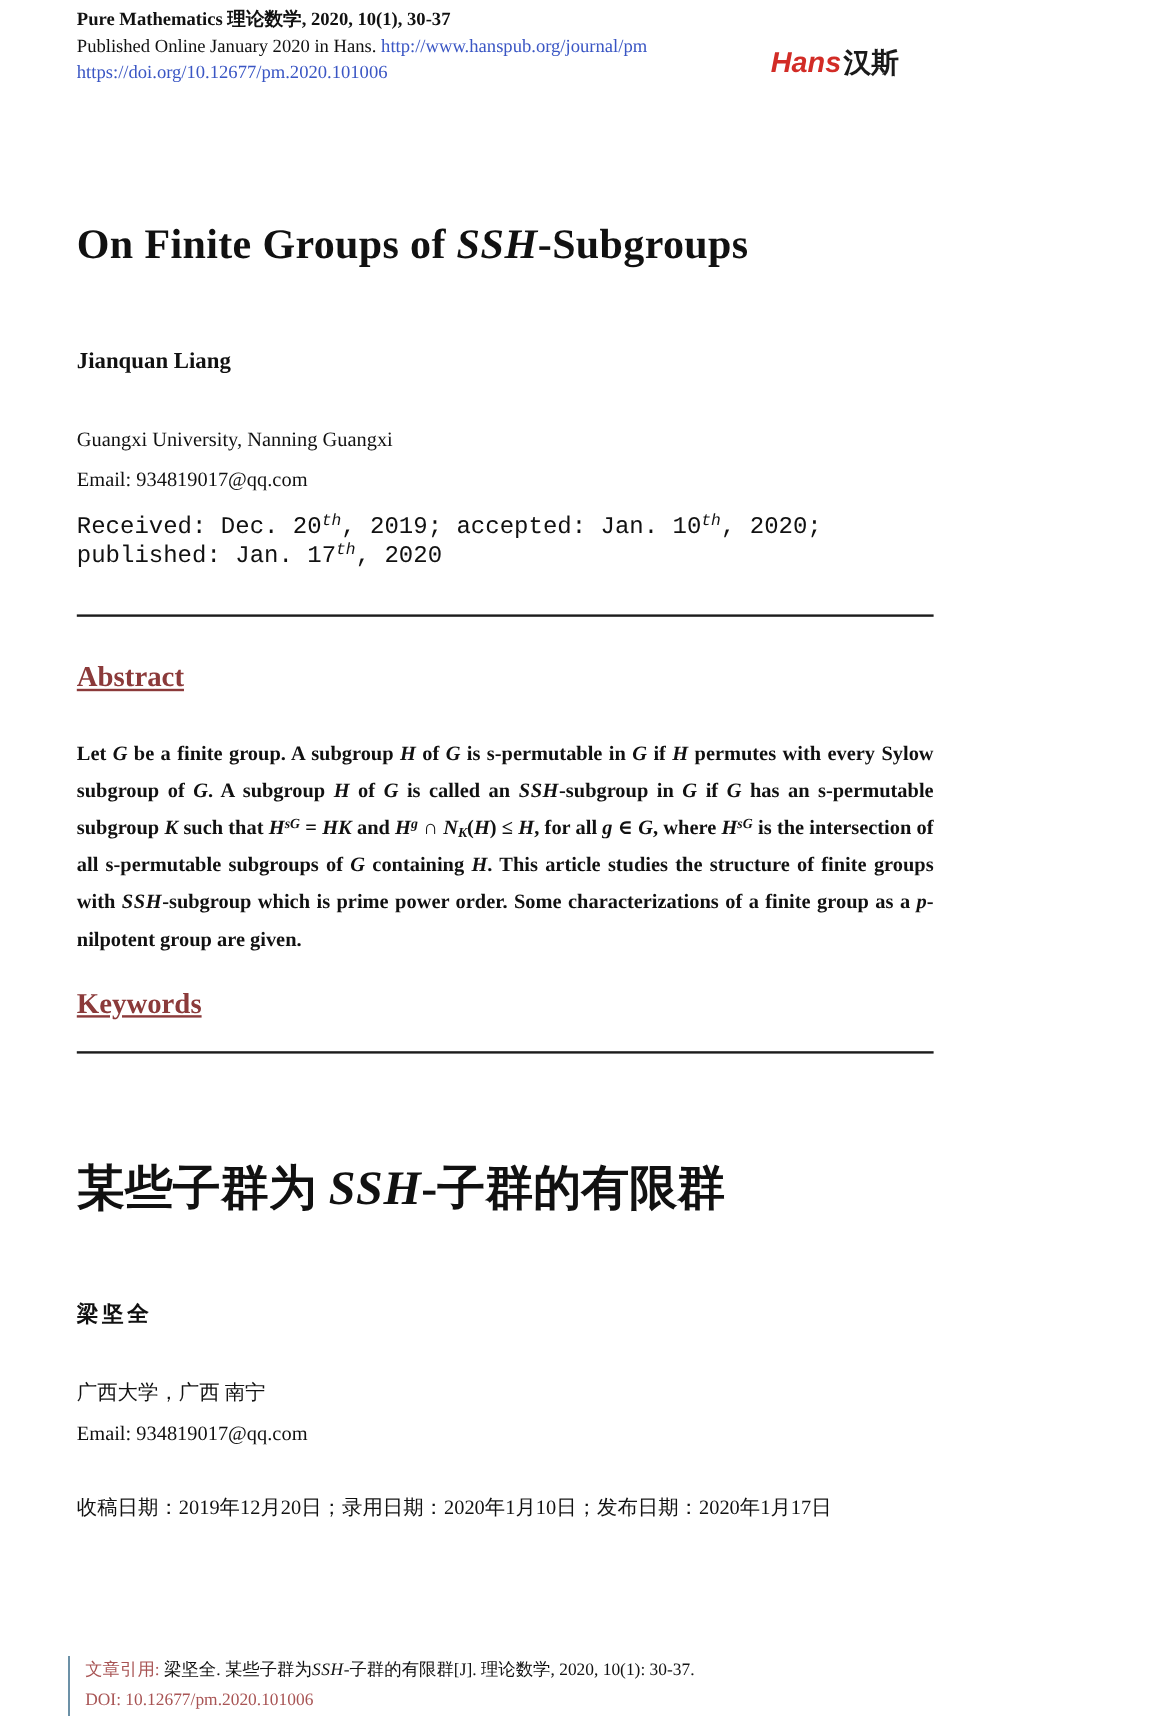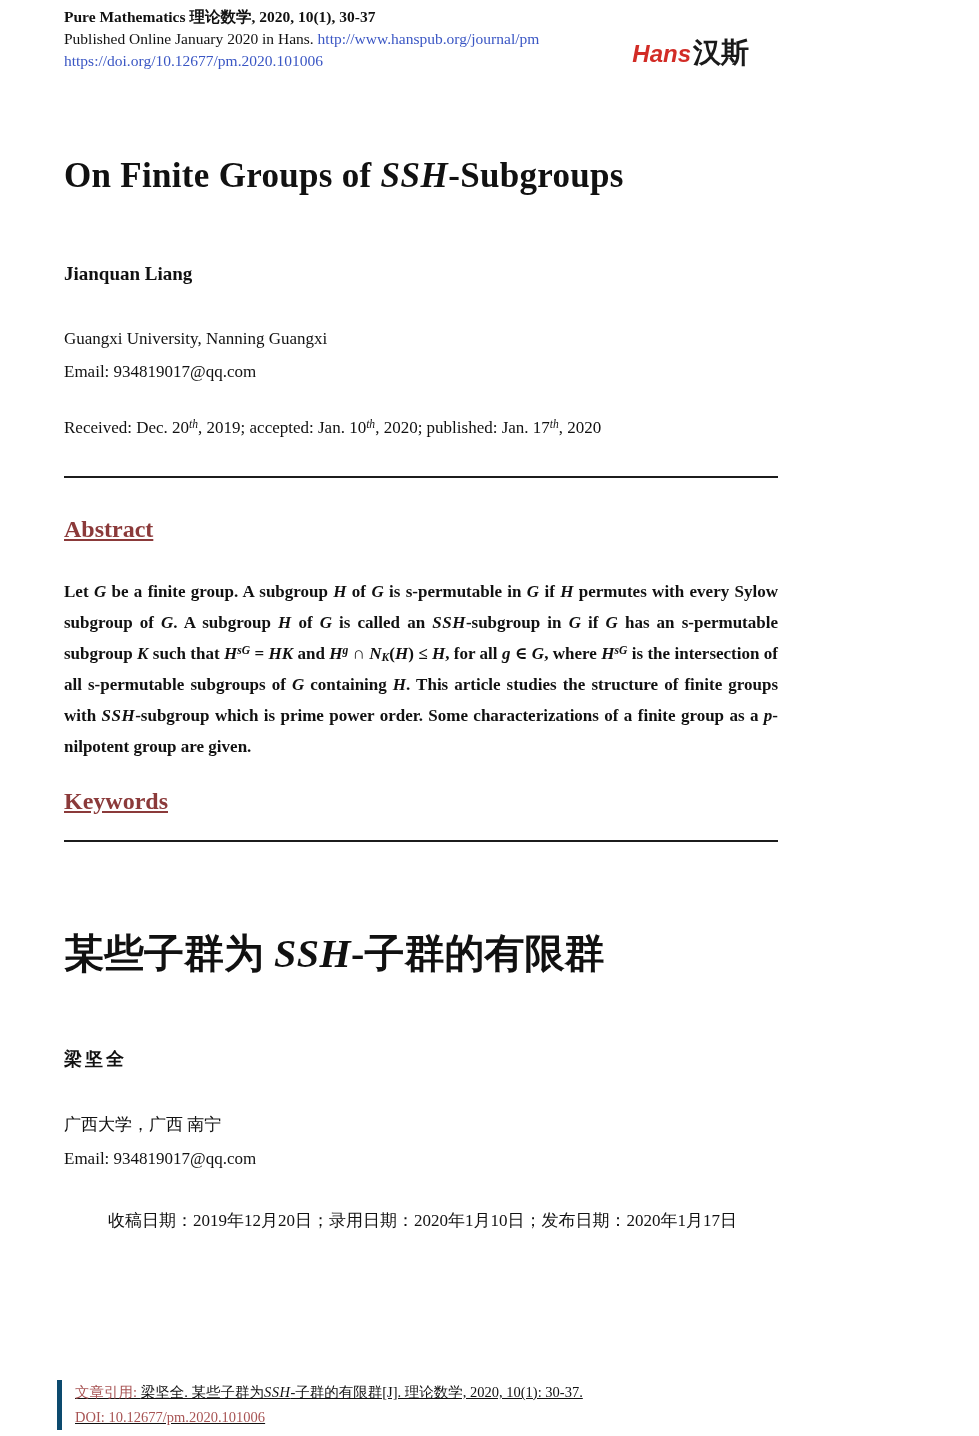--- a/index.html
+++ b/index.html
@@ -26,7 +26,7 @@
   .logo { position:absolute; top:36px; right:29px; white-space:nowrap; }
   .logo-latin { color:var(--logo-red); font-weight:bold; font-style:italic;
                 font-family:"Liberation Sans","DejaVu Sans",sans-serif; font-size:24px;margin-top:31px; }
-  .logo-cn { color:#1a1a1a; font-weight:bold; font-size:28px; margin-left:2px; }
+  .logo-cn { color:#1a1a1a; font-weight:bold; font-size:23px; margin-left:2px; }
 
   
   .title { margin-top:82px; font-size:35px; font-weight:bold; line-height:44px; letter-spacing:0.3px; }

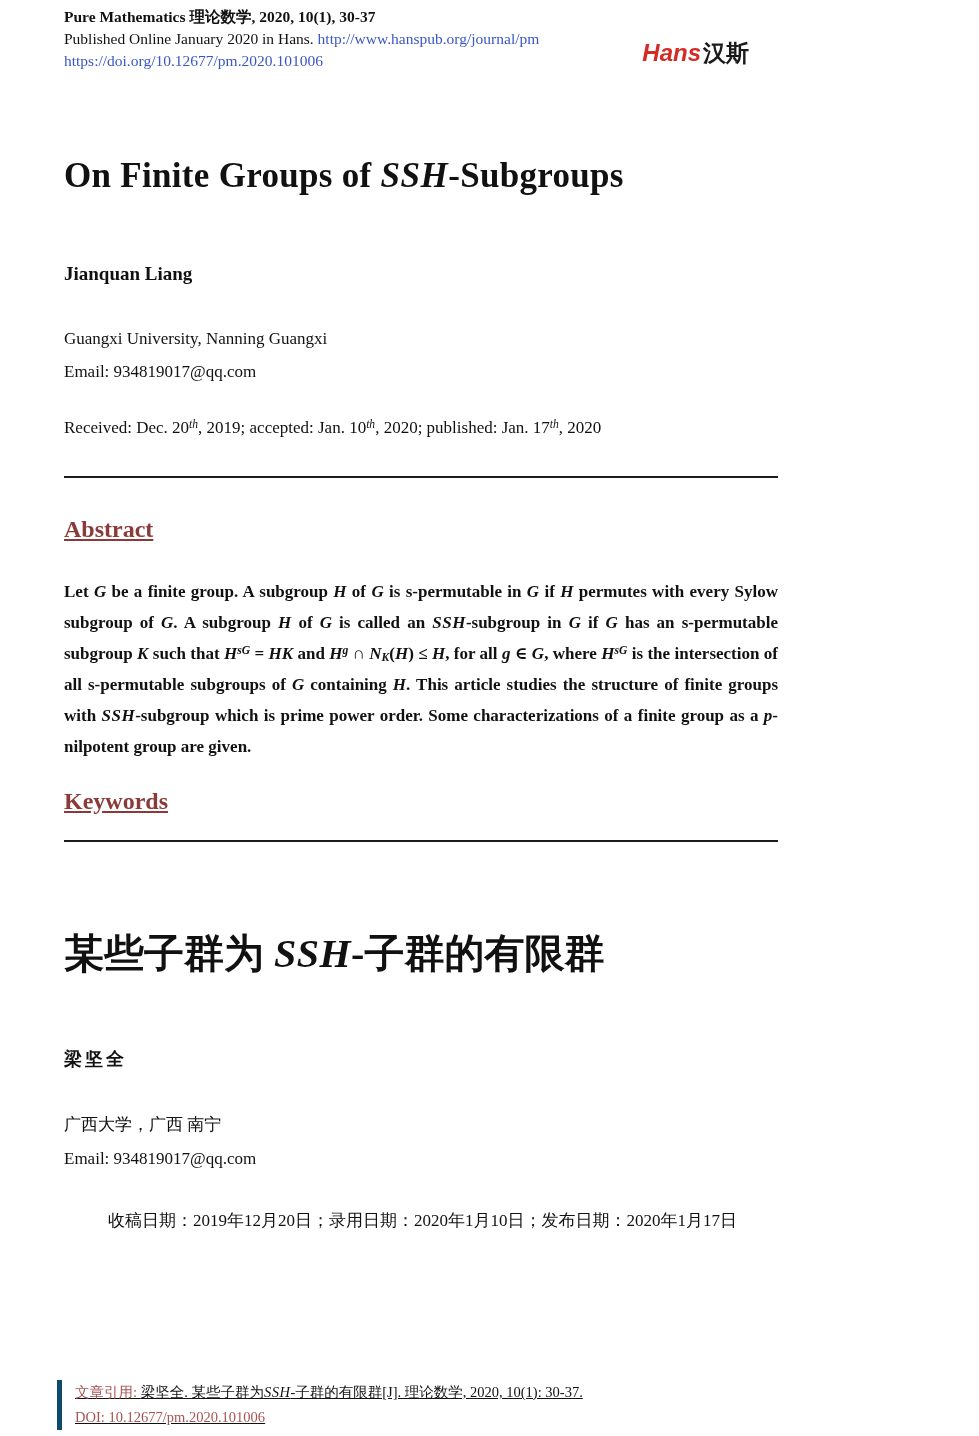--- a/index.html
+++ b/index.html
@@ -29,7 +29,7 @@
   .logo-cn { color:#1a1a1a; font-weight:bold; font-size:23px; margin-left:2px; }
 
   
-  .title { margin-top:82px; font-size:35px; font-weight:bold; line-height:44px; letter-spacing:0.3px; }
+  .title { margin-top:110px; font-size:35px; font-weight:bold; line-height:44px; letter-spacing:0.3px; }
   .author { margin-top:64px; font-size:19px; font-weight:bold; line-height:24px; }
   .affil { margin-top:36px; font-size:17px; line-height:33px; }
   .received { margin-top:28px; font-size:17px; line-height:24px; }

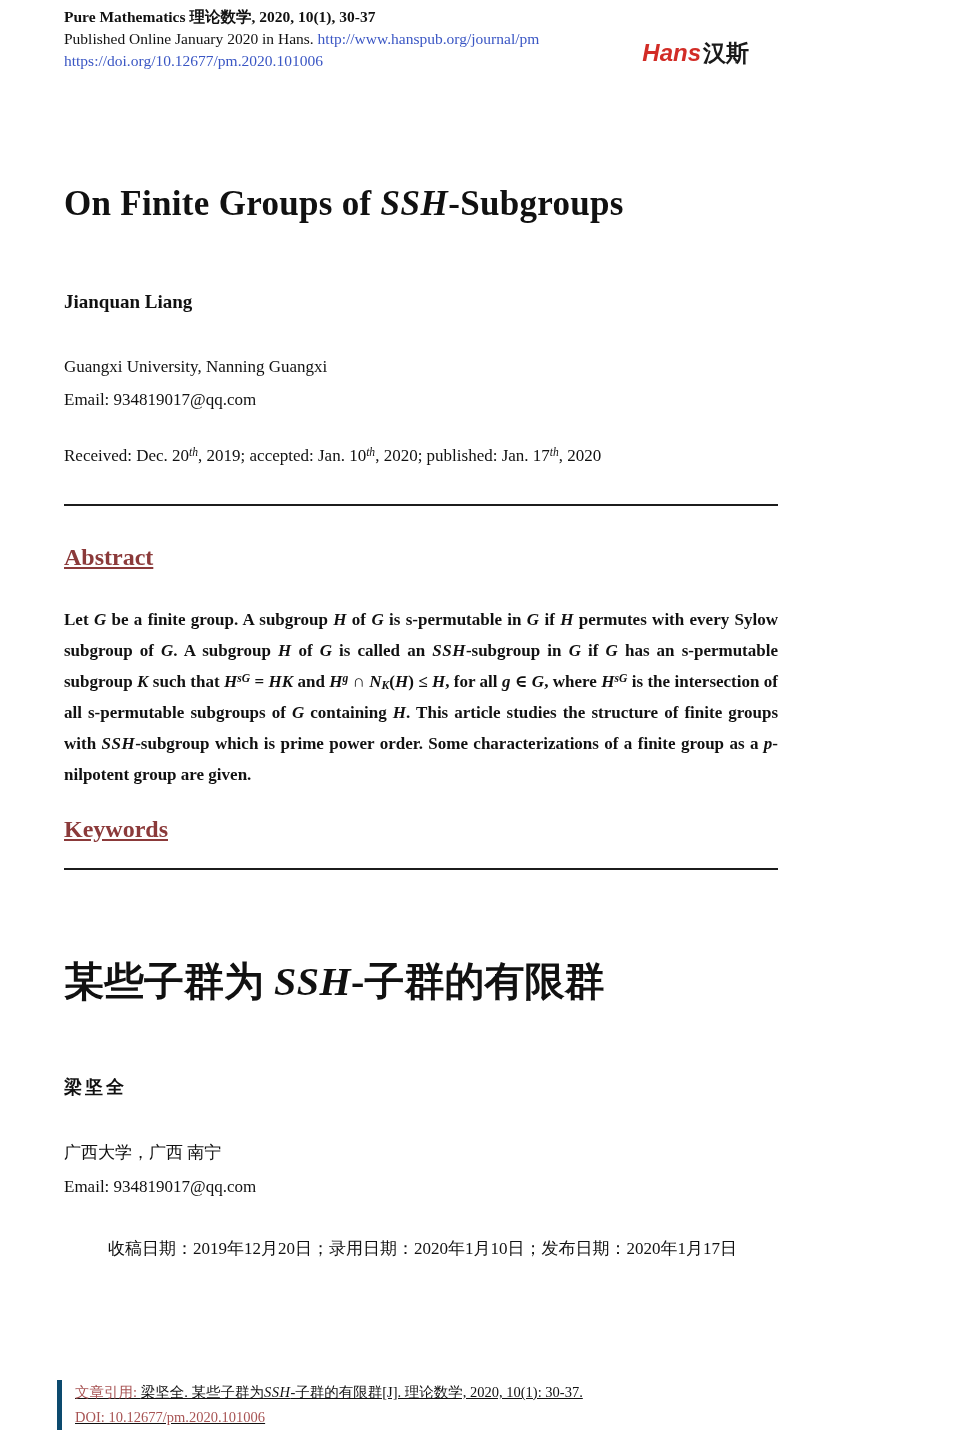--- a/index.html
+++ b/index.html
@@ -32,7 +32,7 @@
   .title { margin-top:110px; font-size:35px; font-weight:bold; line-height:44px; letter-spacing:0.3px; }
   .author { margin-top:64px; font-size:19px; font-weight:bold; line-height:24px; }
   .affil { margin-top:36px; font-size:17px; line-height:33px; }
-  .received { margin-top:28px; font-size:17px; line-height:24px; }
+  .received { margin-top:12px; font-size:20px; line-height:24px;font-family:Liberation Mono, monospace; }
 
   .rule { border:none; border-top:2.5px solid #1c1c1c; height:0; width:100%; }
   .rule-top { margin-top:36px; }

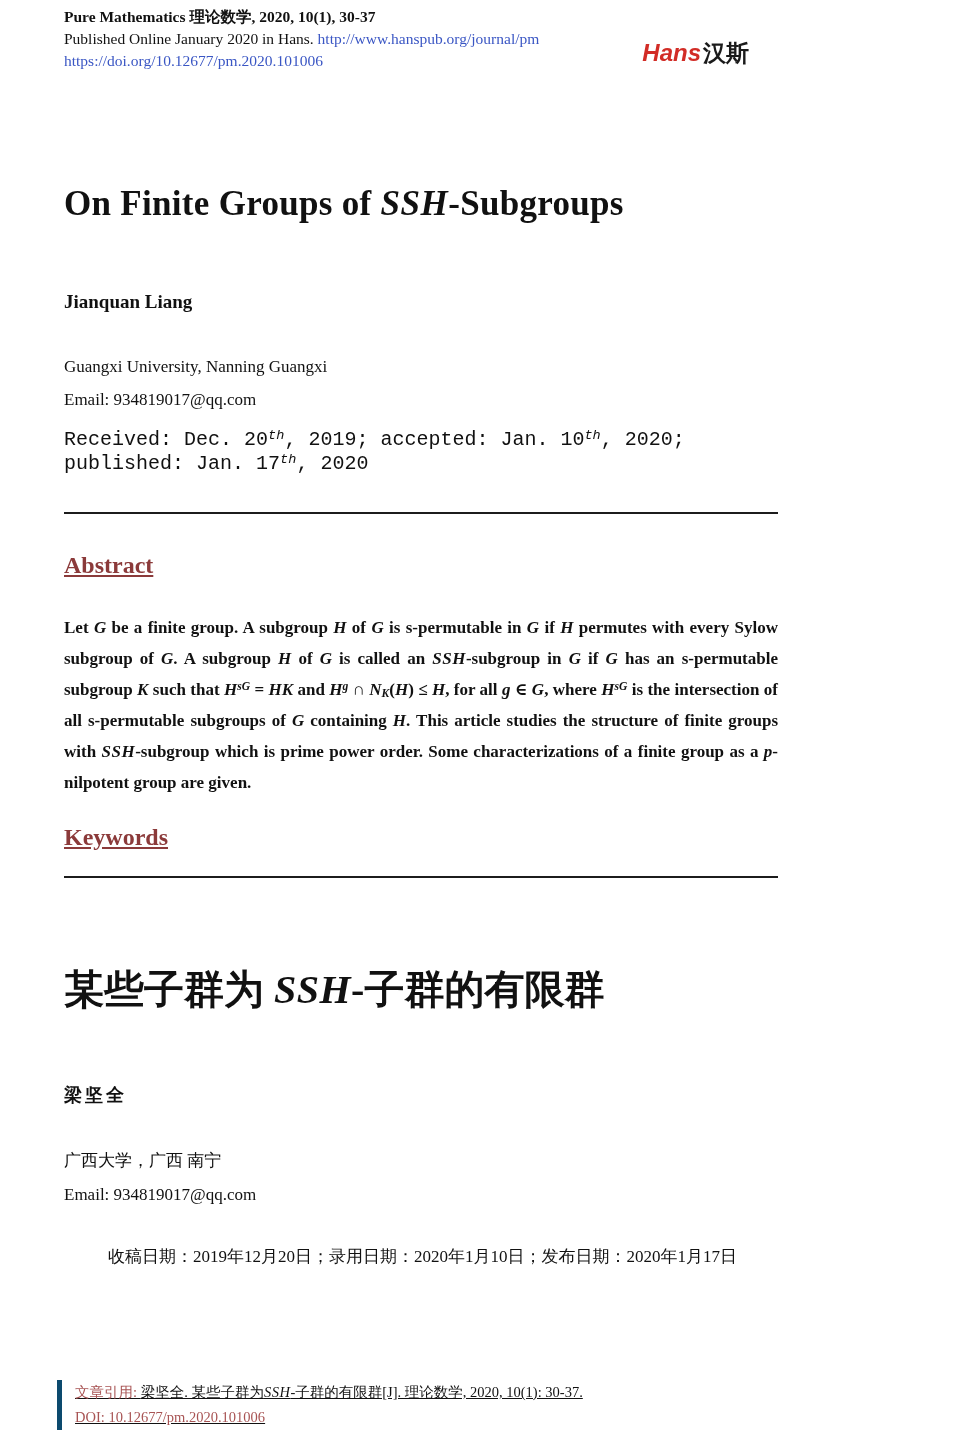--- a/index.html
+++ b/index.html
@@ -47,7 +47,7 @@
   .cn-title { margin-top:86px; font-size:40px; font-weight:bold; line-height:52px; }
   .cn-author { margin-top:66px; font-size:18px; font-weight:bold; line-height:26px; letter-spacing:3px; }
   .cn-affil { margin-top:36px; font-size:17px; line-height:34px; }
-  .cn-dates { margin-top:32px; font-size:17px; line-height:26px;margin-left:44px; }
+  .cn-dates { margin-top:32px; font-size:17px; line-height:26px; }
 
   
   .footer {

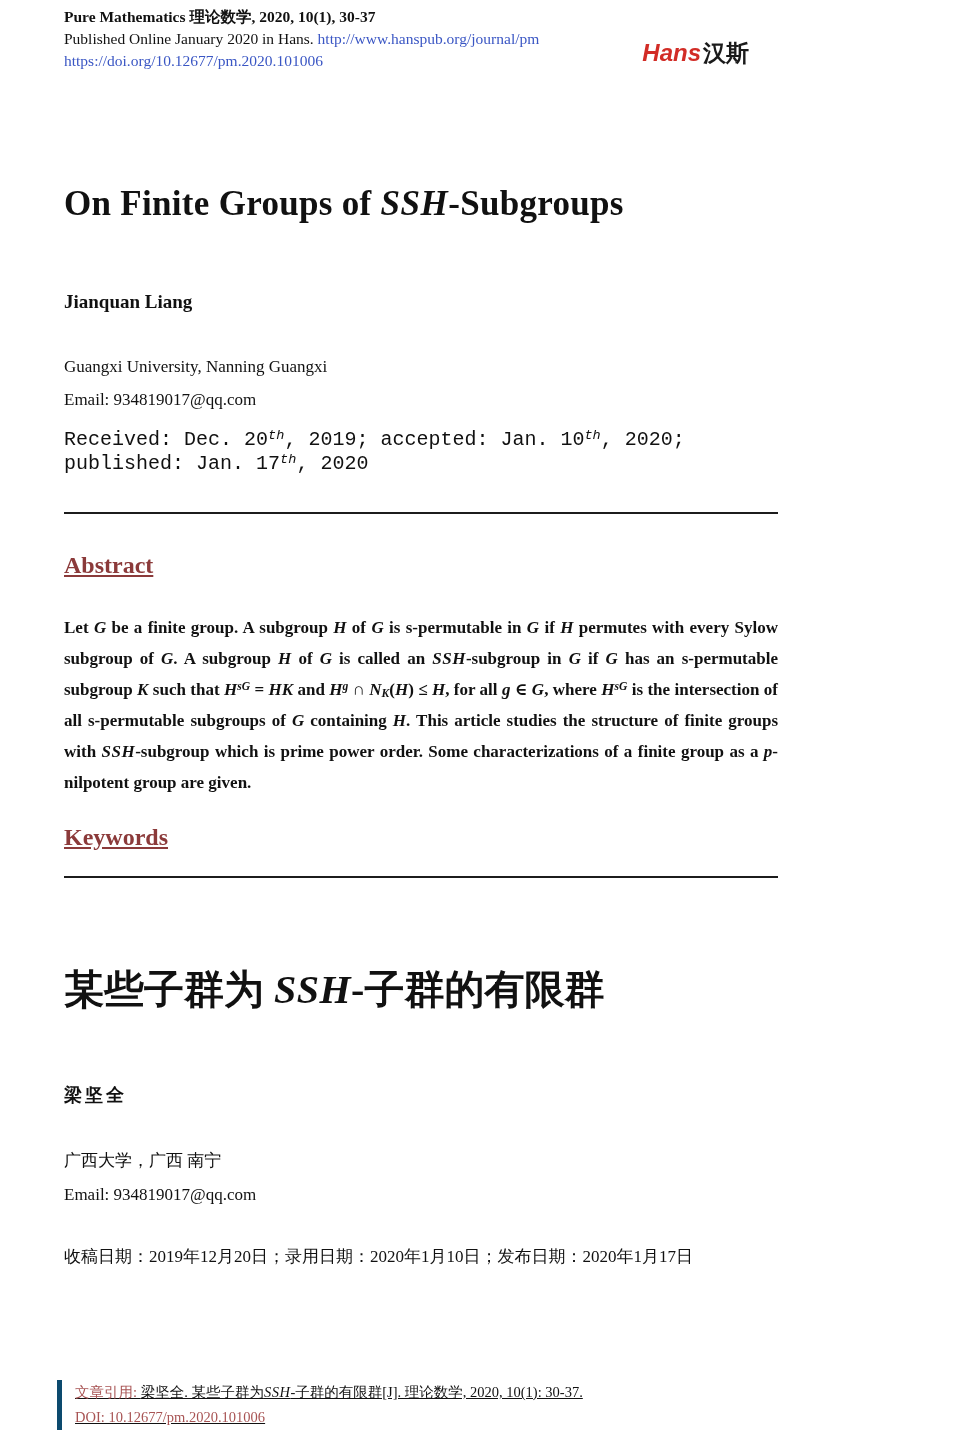--- a/index.html
+++ b/index.html
@@ -52,8 +52,8 @@
   
   .footer {
     position:absolute; left:57px; right:56px; bottom:6px;
-    border-left:5px solid #0c4a6e; padding-left:13px;
-    font-size:14.5px; line-height:25px; color:#111;text-decoration:underline;
+    border-left:1px solid #0c4a6e; padding-left:13px;
+    font-size:14.5px; line-height:25px; color:#111;
   }
   .footer-doi { color:var(--footer-red); text-decoration:none; cursor:pointer; }
 

